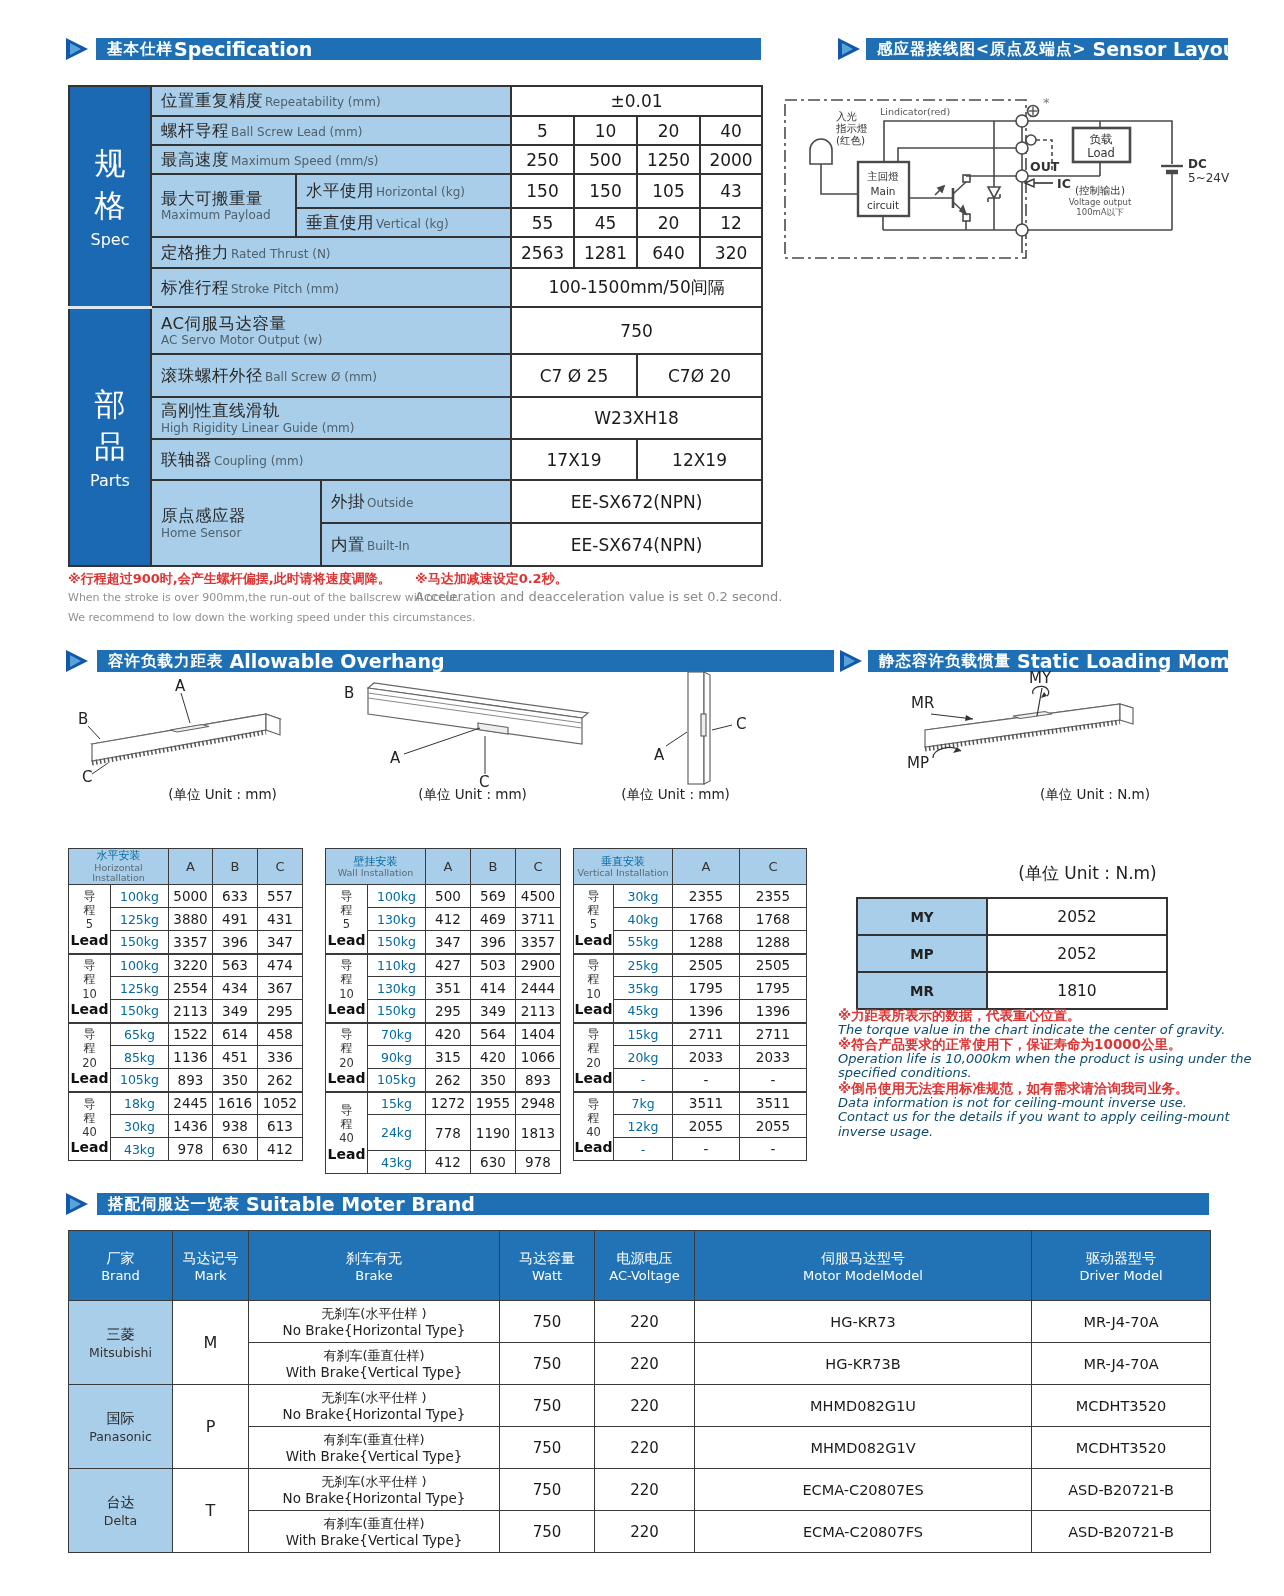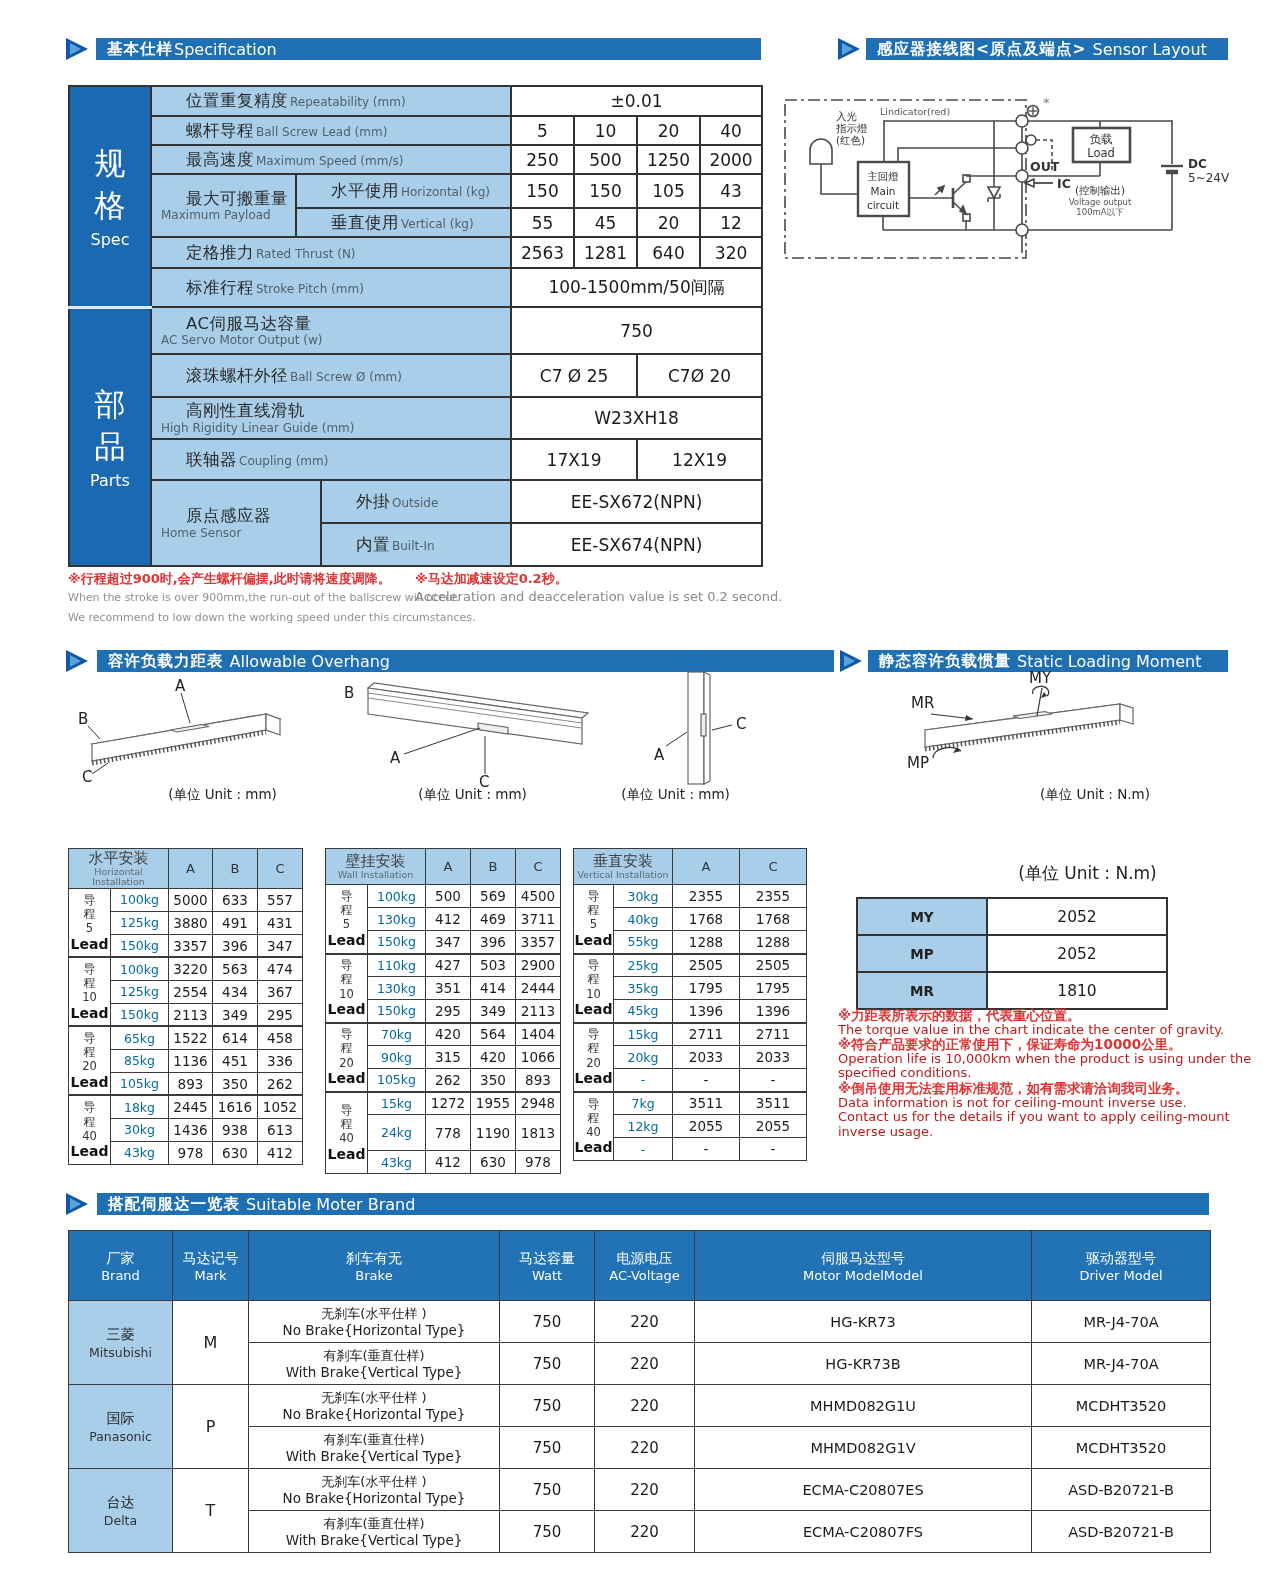--- a/index.html
+++ b/index.html
@@ -9,7 +9,7 @@
   .bar{position:absolute;height:22px;background:#1e6fb4;color:#fff;display:flex;align-items:center;
        padding-left:11px;box-sizing:border-box;}
   .bar .zh{font-size:15.5px;font-weight:bold;letter-spacing:1px;white-space:nowrap;}
-  .bar .en{font-size:16px;font-weight:normal;margin-left:6px;white-space:nowrap;}
+  .bar .en{font-size:19px;font-weight:bold;margin-left:6px;white-space:nowrap;}
   .bar .en.nosp{margin-left:1px;}
   .arr{position:absolute;}
   

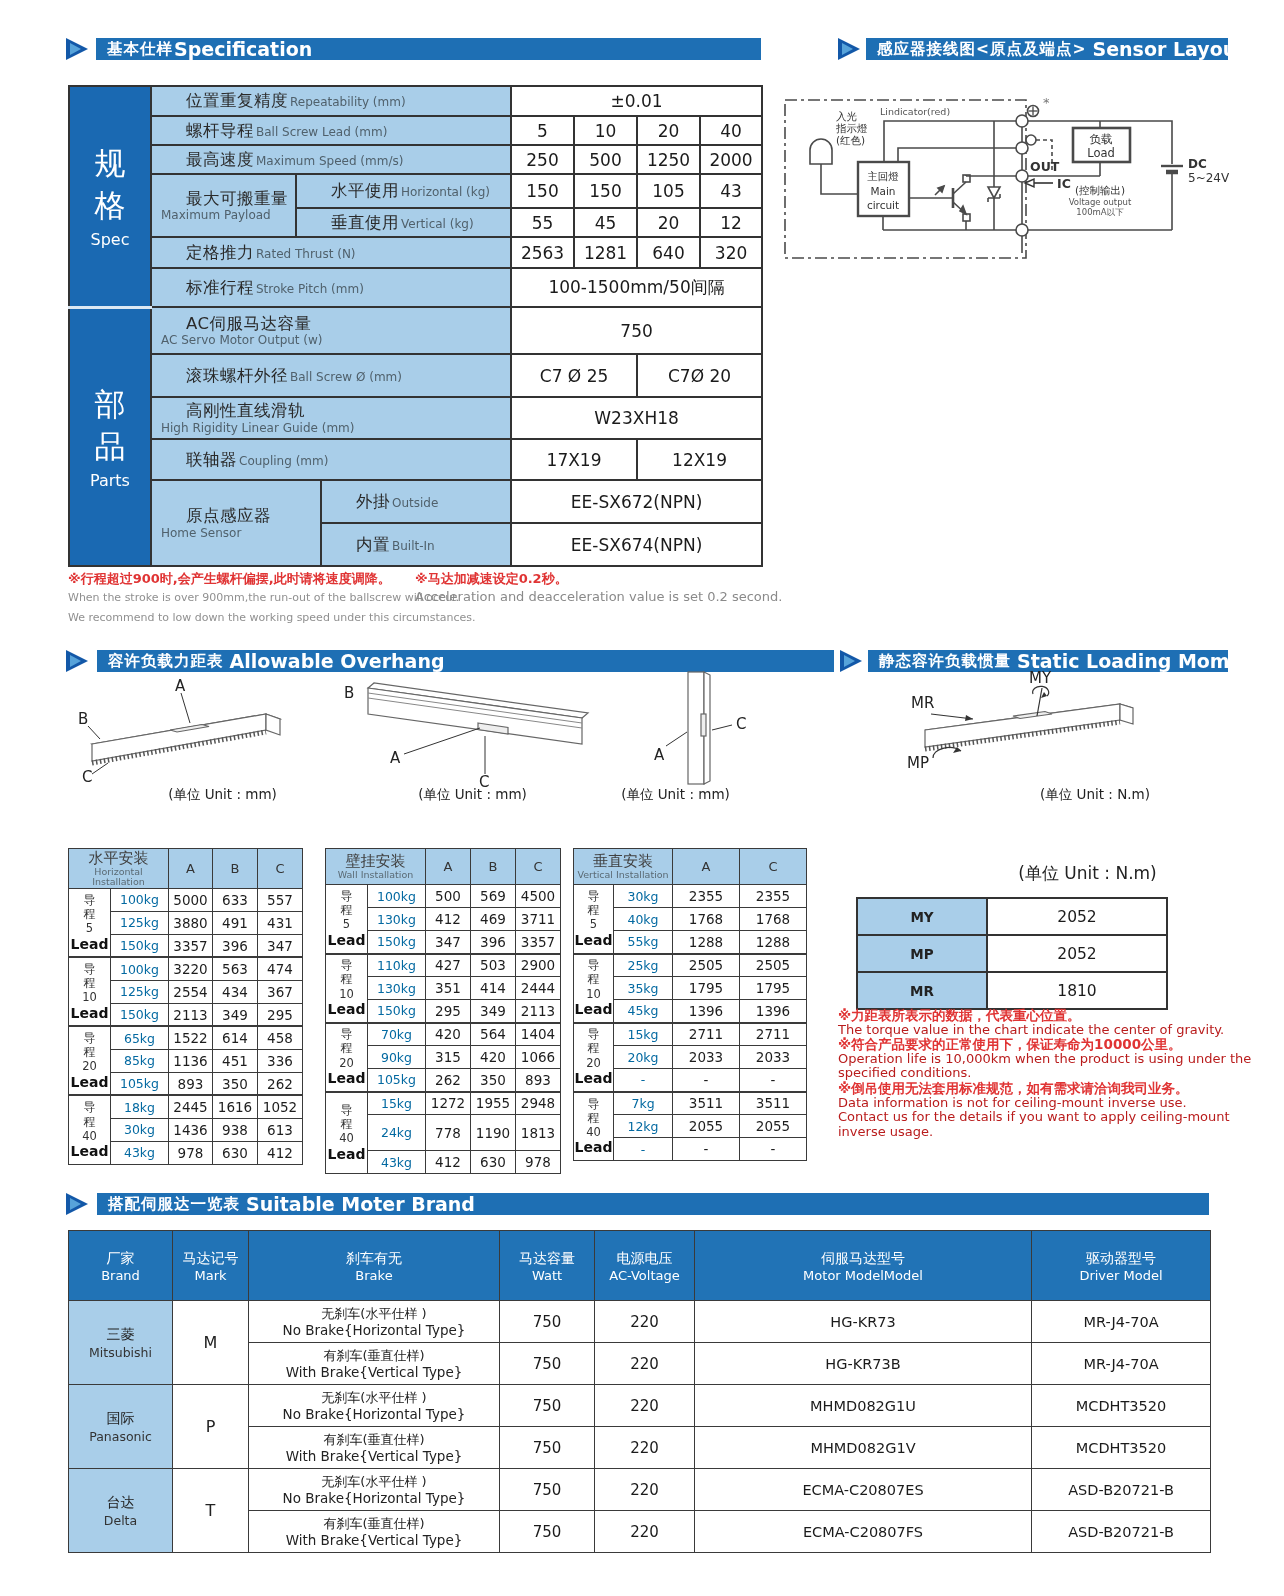--- a/index.html
+++ b/index.html
@@ -19,7 +19,7 @@
   .spec{position:absolute;left:68px;top:85px;width:693px;}
   .spec td{border:2px solid #333;}
   .spec .lbl{background:#a9cee9;padding-left:9px;vertical-align:middle;}
-  .spec .lz{font-size:16.5px;color:#2a2a2a;letter-spacing:.5px;margin-left:25px;}
+  .spec .lz{font-size:16.5px;color:#2a2a2a;letter-spacing:.5px;}
   .spec .le{font-size:12px;color:#50616c;margin-left:2px;}
   .spec .two .lz{display:block;line-height:1.3;}
   .spec .two .le{display:block;line-height:1.15;margin-left:0;}

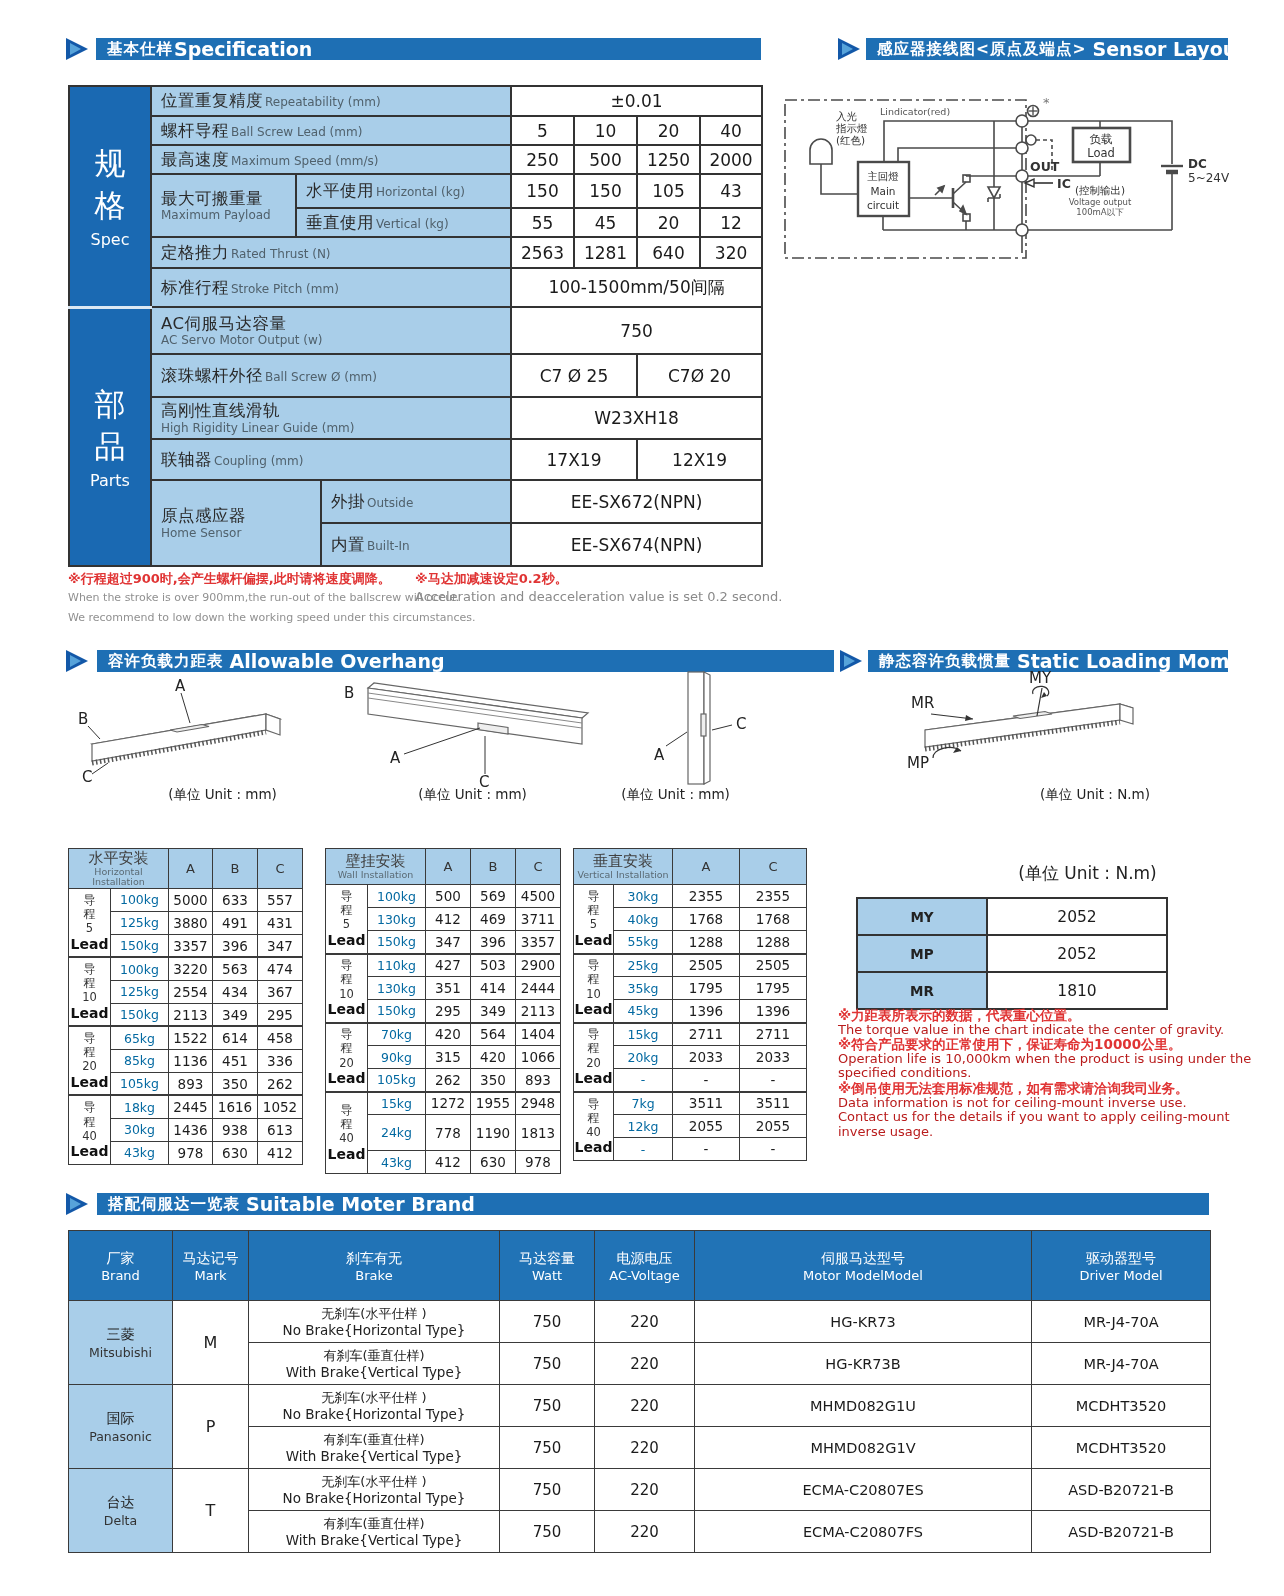--- a/index.html
+++ b/index.html
@@ -36,7 +36,7 @@
   .ov{position:absolute;top:848px;}
   .ov td{border:1.5px solid #3a3a3a;text-align:center;vertical-align:middle;padding:0;background:#fff;}
   .ov .ovh{background:#a9cee9;}
-  .ovt-zh{font-size:15px;color:#404040;line-height:1.2;}
+  .ovt-zh{font-size:11px;color:#0369a1;line-height:1.2;}
   .ovt-en{font-size:9.5px;color:#5a6a74;line-height:1.1;}
   .ov .abc{font-size:13px;color:#333;}
   .ovlead{background:#a9cee9;font-size:12px;color:#333;line-height:1.18;}

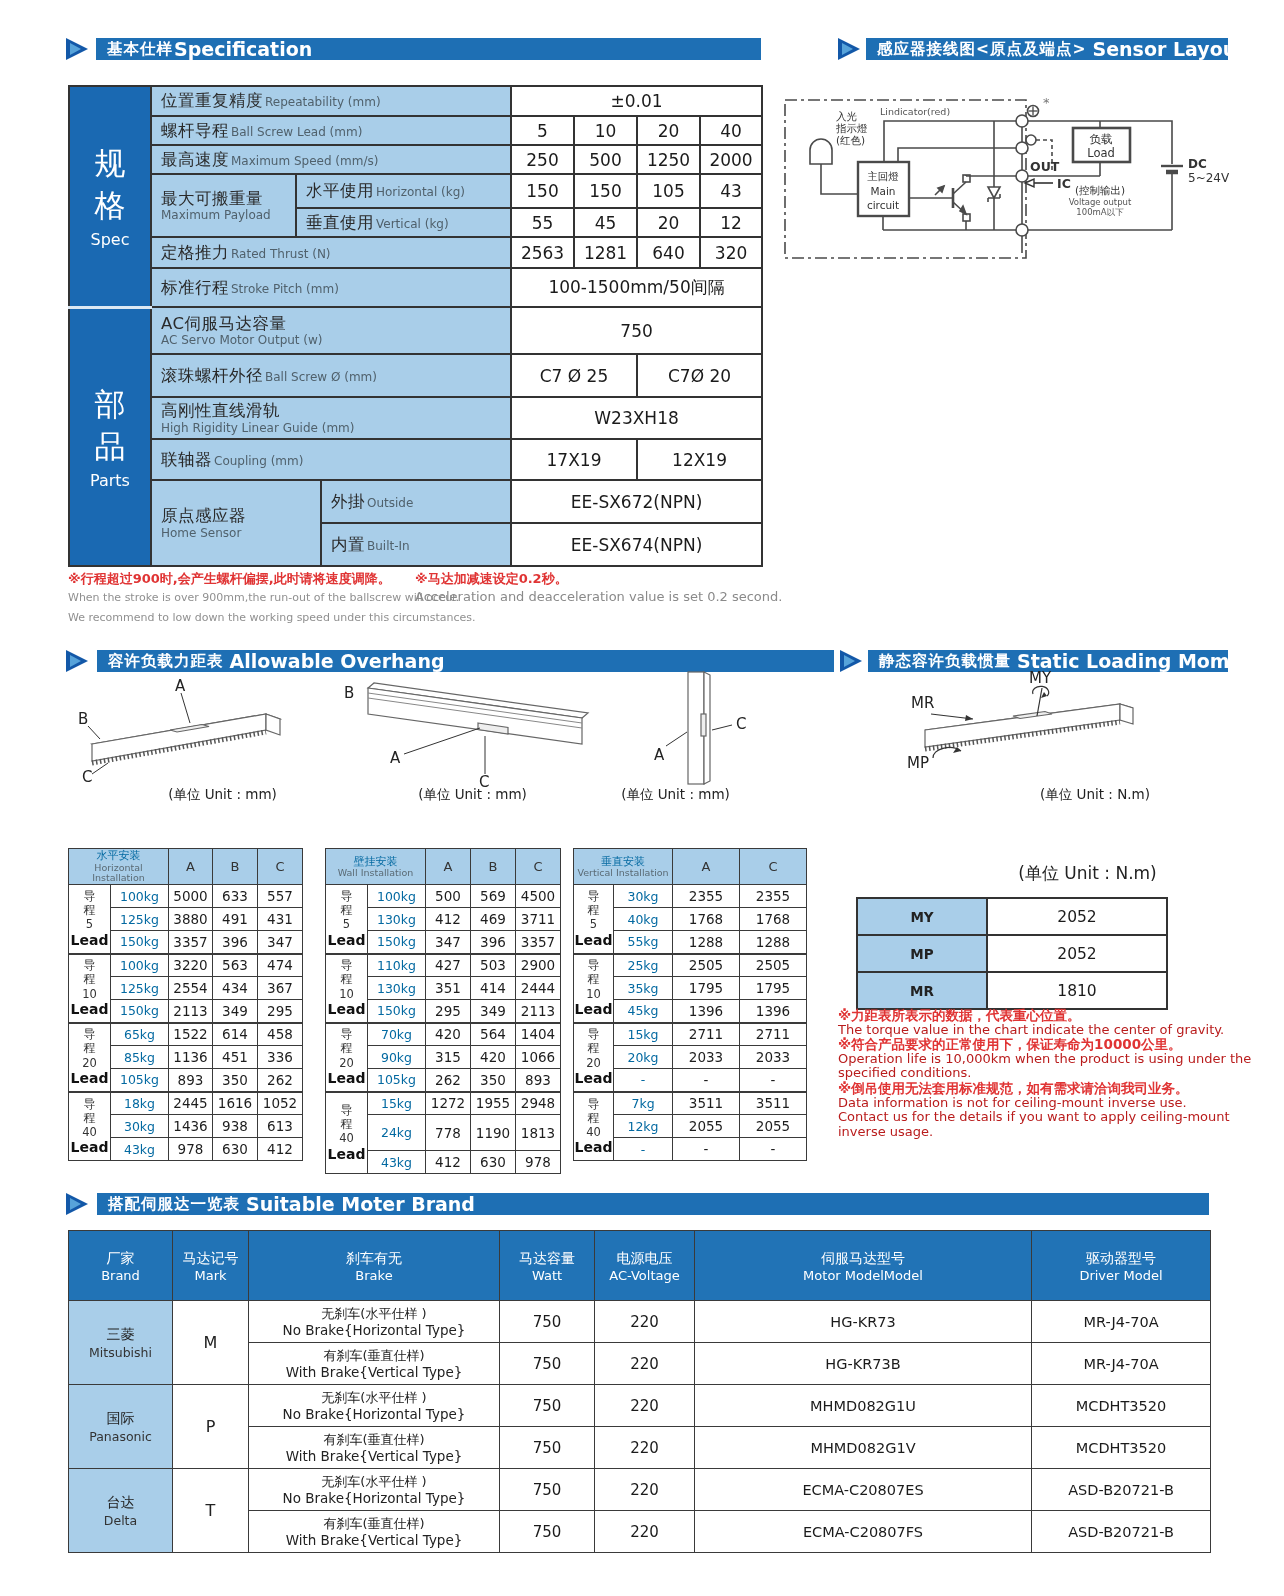--- a/index.html
+++ b/index.html
@@ -56,7 +56,7 @@
   
   .mnotes{position:absolute;left:838px;top:1008px;width:400px;}
   .mnotes .r{color:#e03434;font-weight:bold;font-size:13.5px;line-height:14.6px;white-space:nowrap;}
-  .mnotes .g{color:#b91c1c;font-size:13px;line-height:14.6px;white-space:nowrap;}
+  .mnotes .g{color:#0c4a6e;font-size:13px;line-height:14.6px;white-space:nowrap;font-style:italic;}
   
   .motor{position:absolute;left:68px;top:1230px;width:1142px;}
   .motor td{border:1.5px solid #3a3a3a;text-align:center;vertical-align:middle;padding:0;}

